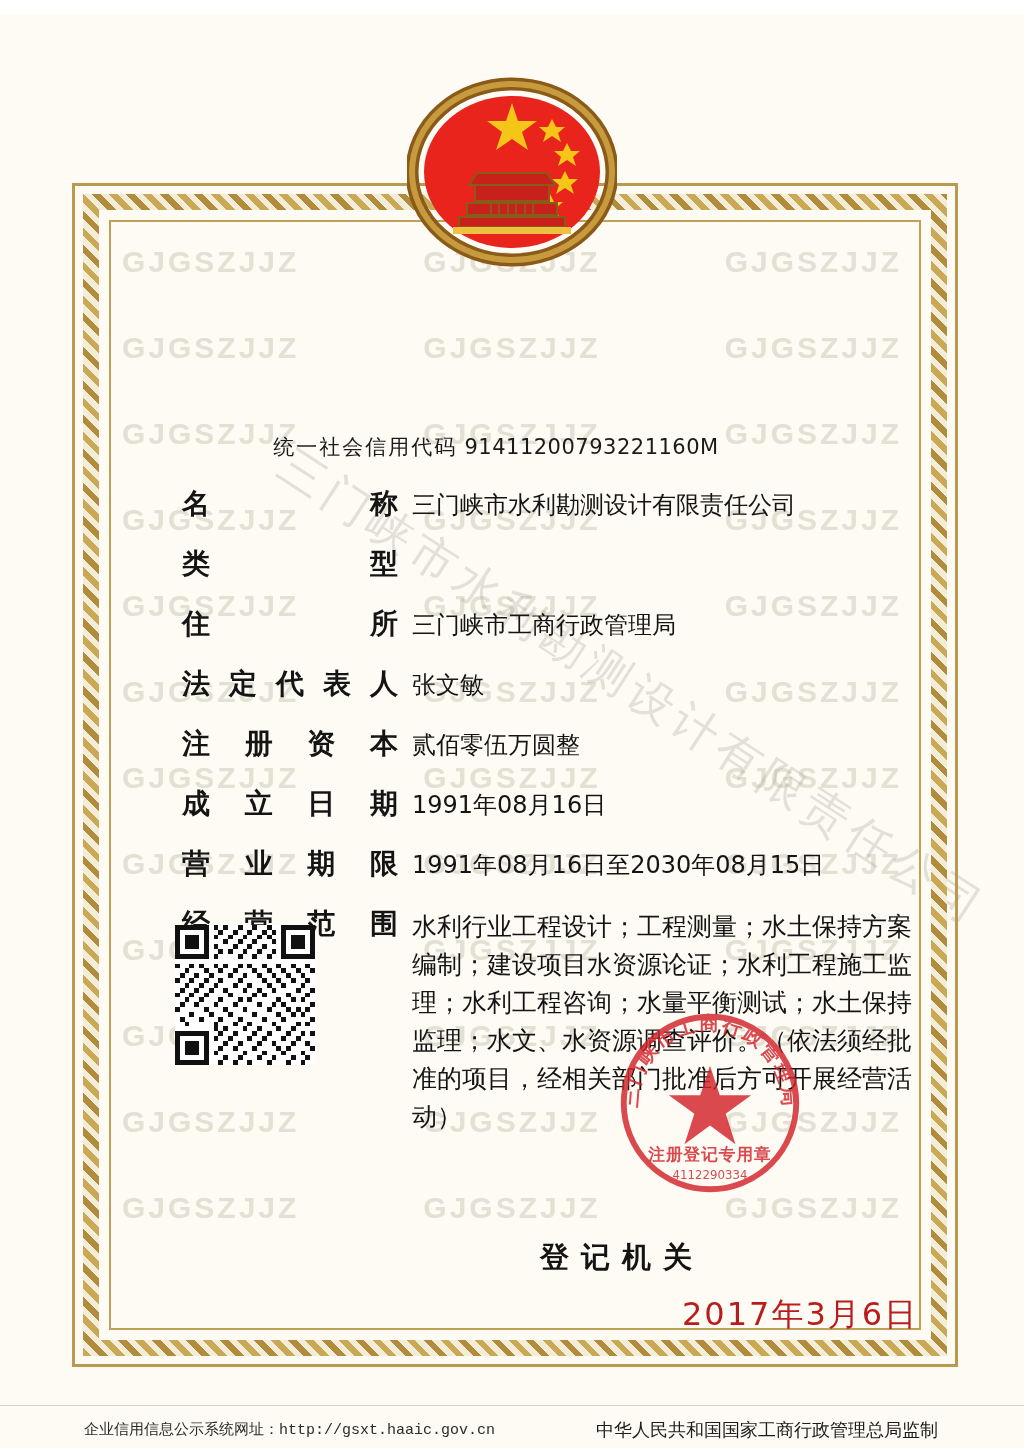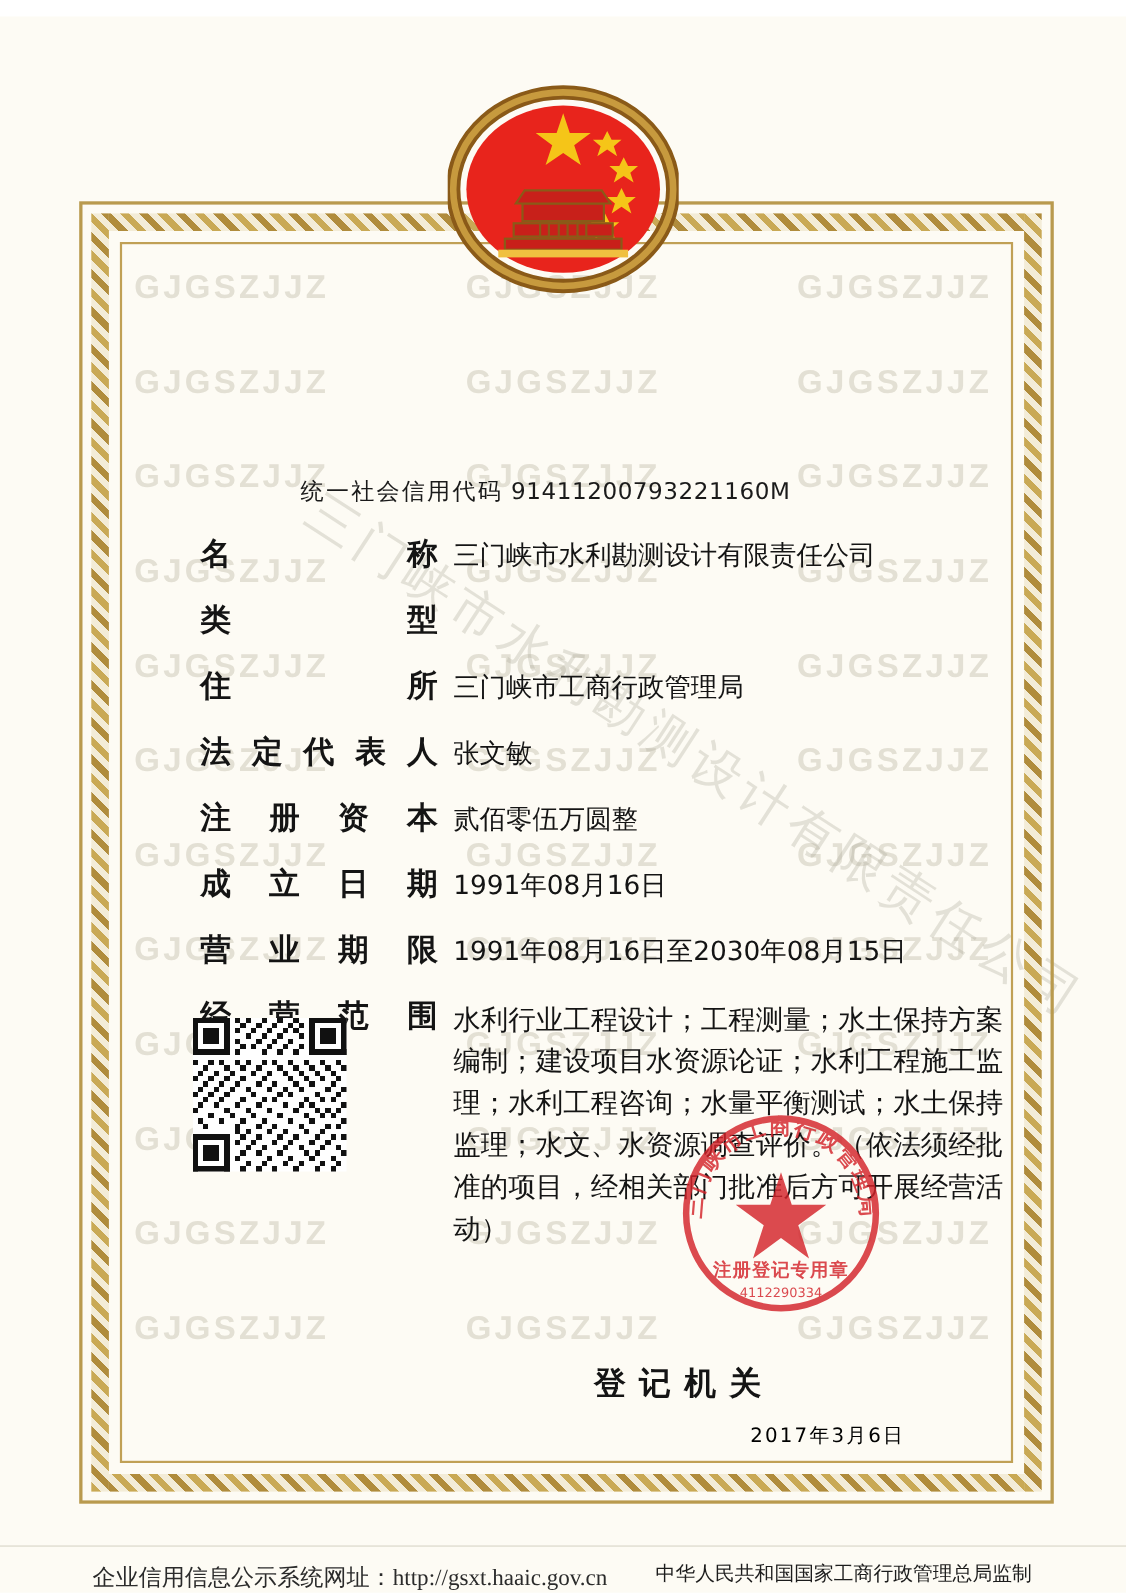--- a/index.html
+++ b/index.html
@@ -205,8 +205,8 @@
     left: 610px;
     top: 1110px;
     font-family: "DejaVu Sans", sans-serif;
-    font-size: 18px;
-    color: #000000;
+    font-size: 32px;
+    color: #b91c1c;
     letter-spacing: 2px;
     z-index: 7;
   }

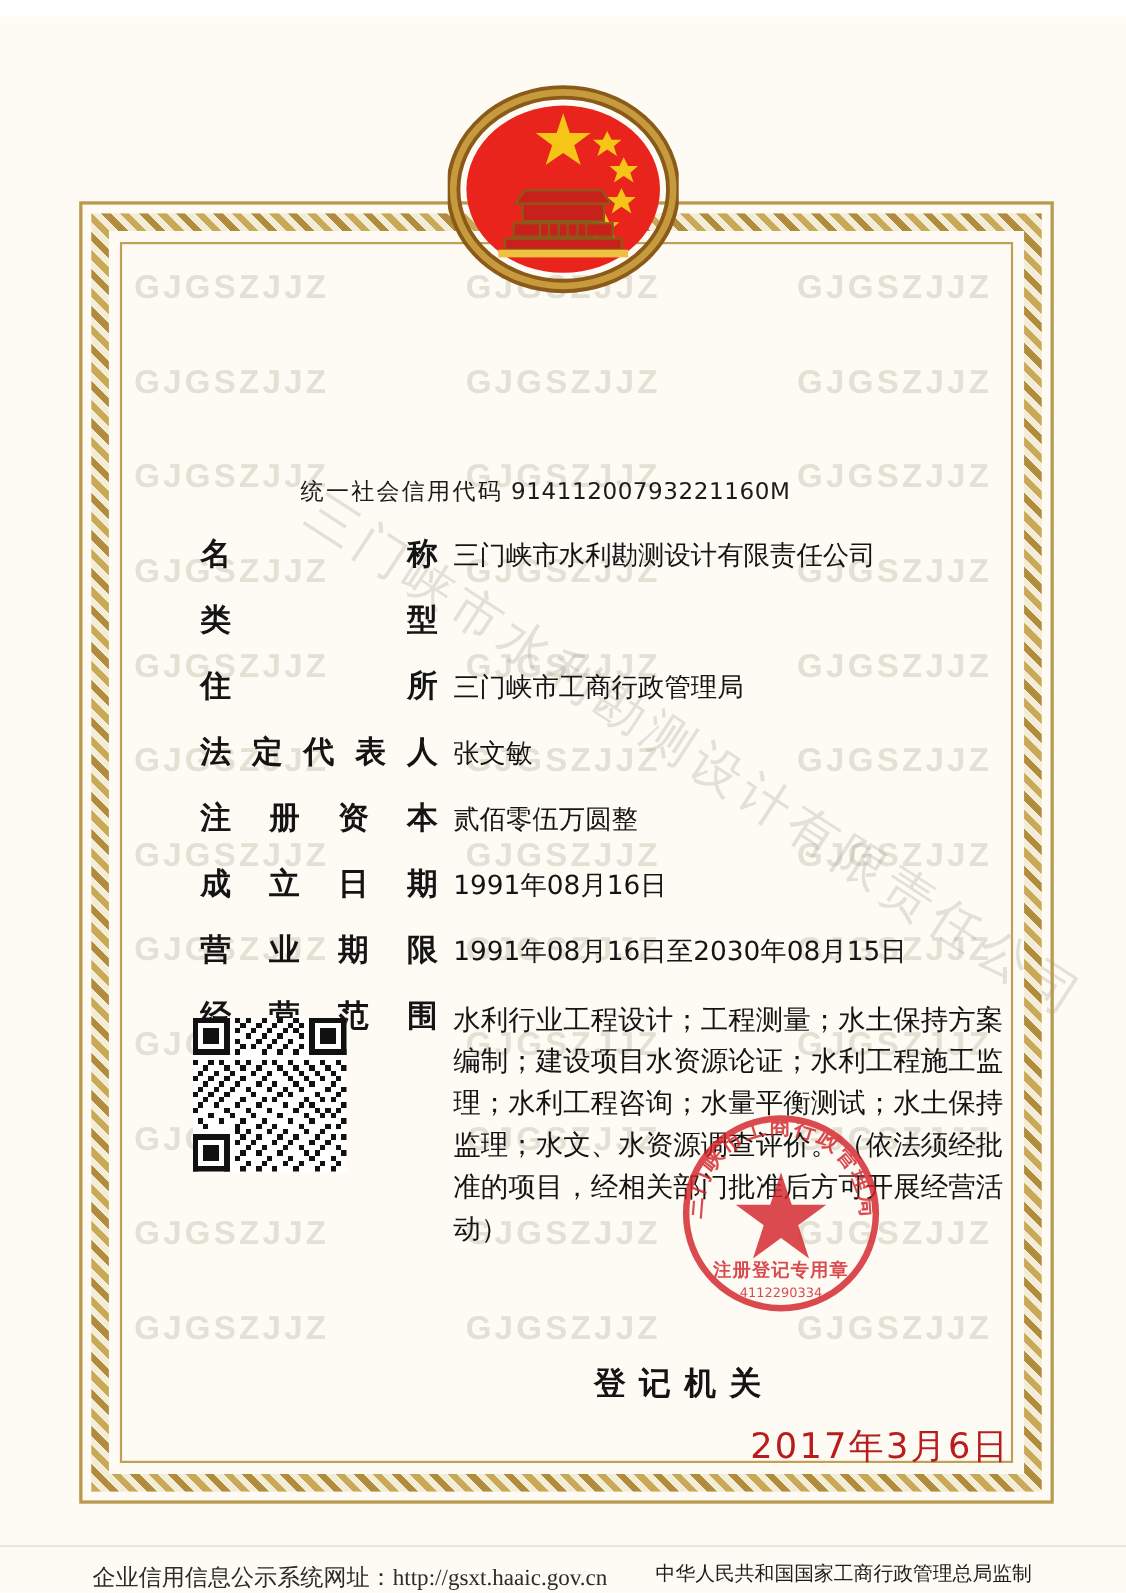--- a/index.html
+++ b/index.html
@@ -223,8 +223,8 @@
     position: absolute;
     left: 84px;
     top: 14px;
-    font-family: Liberation Serif, serif;
-    font-size: 21px;
+    font-family: Liberation Mono, monospace;
+    font-size: 15px;
     color: #2b2b2b;
     text-align: center;
   }

